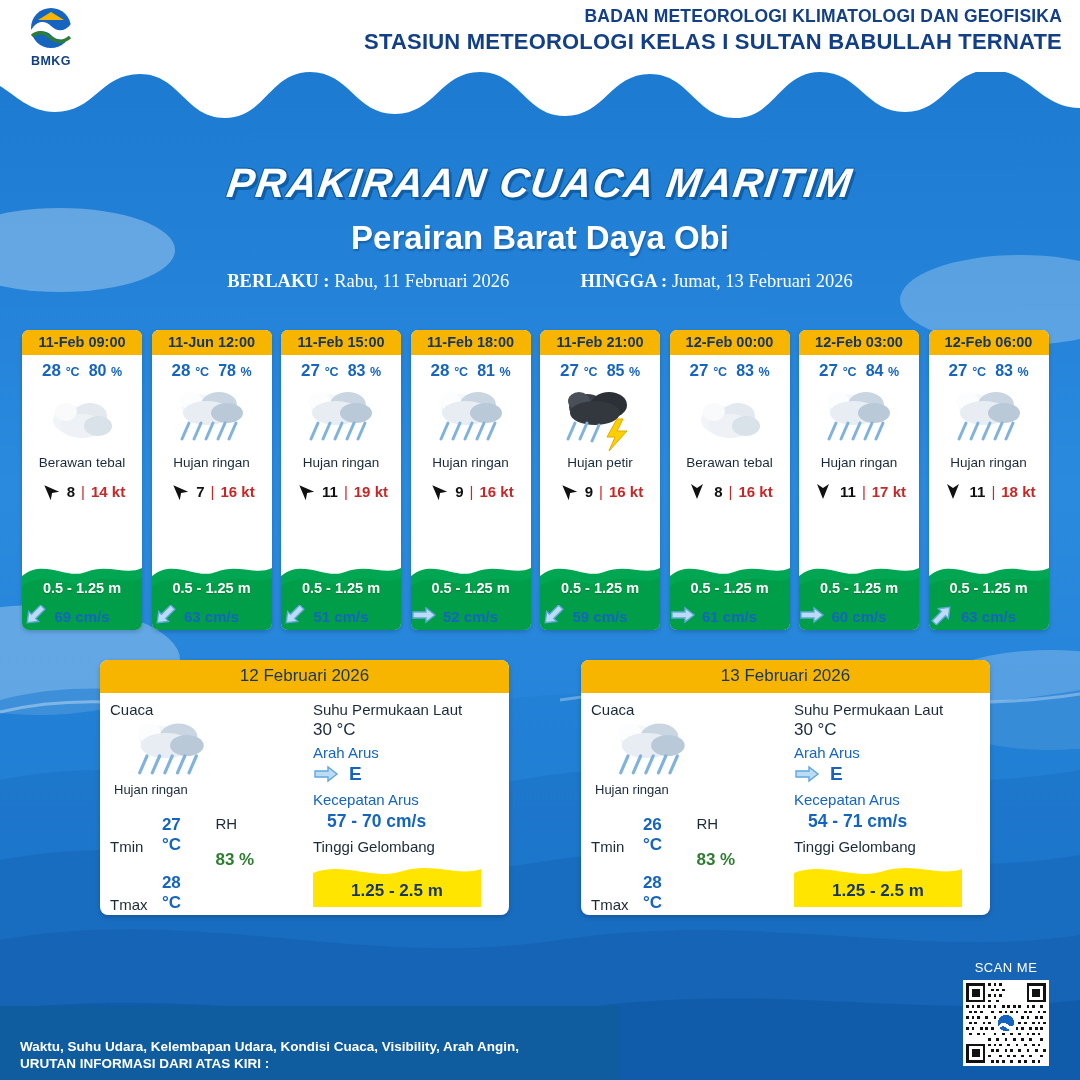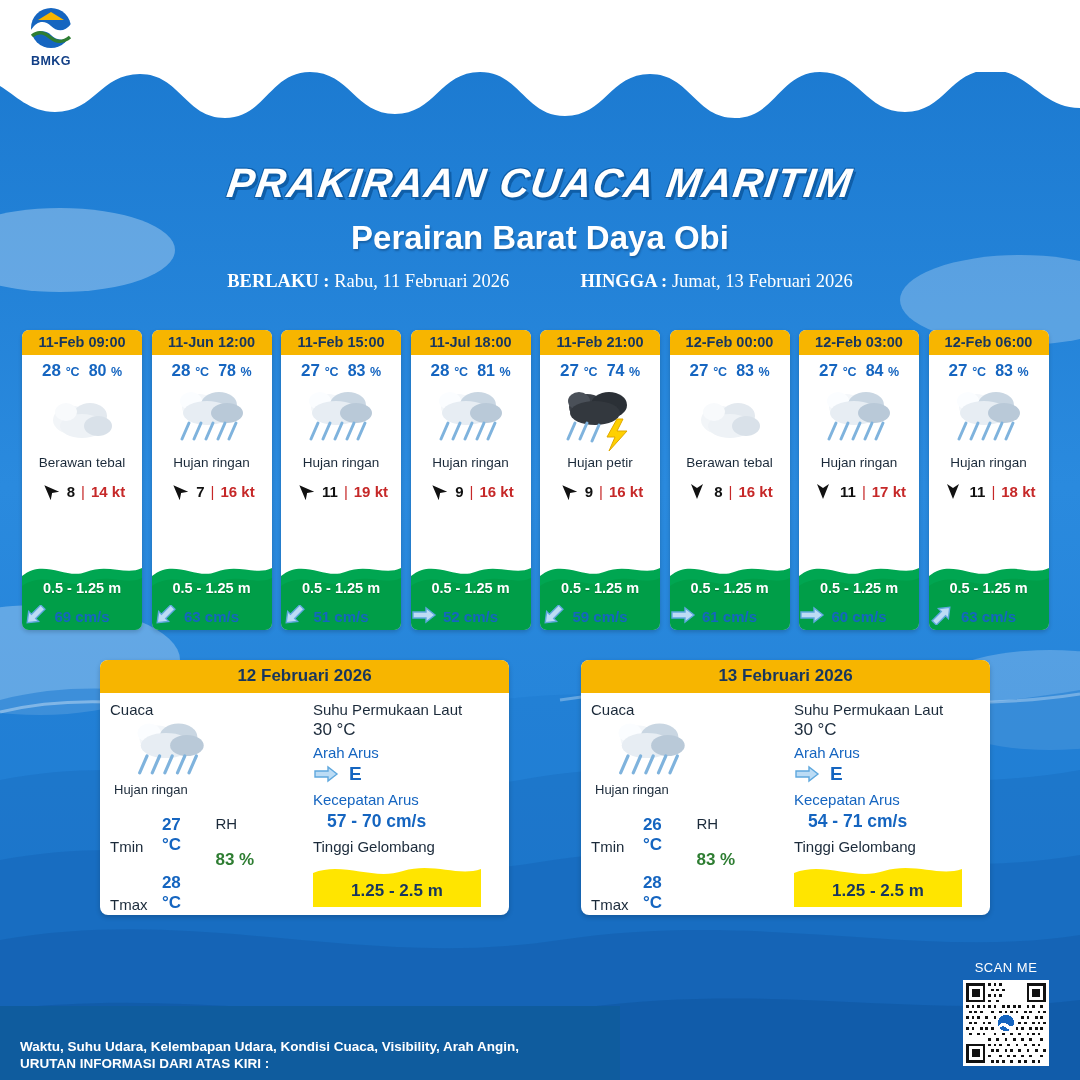--- a/index.html
+++ b/index.html
@@ -145,6 +145,10 @@
       <path d="M24,14 L37,6 L50,14 Z" fill="#f7b500"></path>
     </svg>
     <div class="lname">BMKG</div>
+  </div>
+  <div class="header-text">
+    <div class="l1">BADAN METEOROLOGI KLIMATOLOGI DAN GEOFISIKA</div>
+    <div class="l2">STASIUN METEOROLOGI KELAS I SULTAN BABULLAH TERNATE</div>
   </div>
 </div>
 

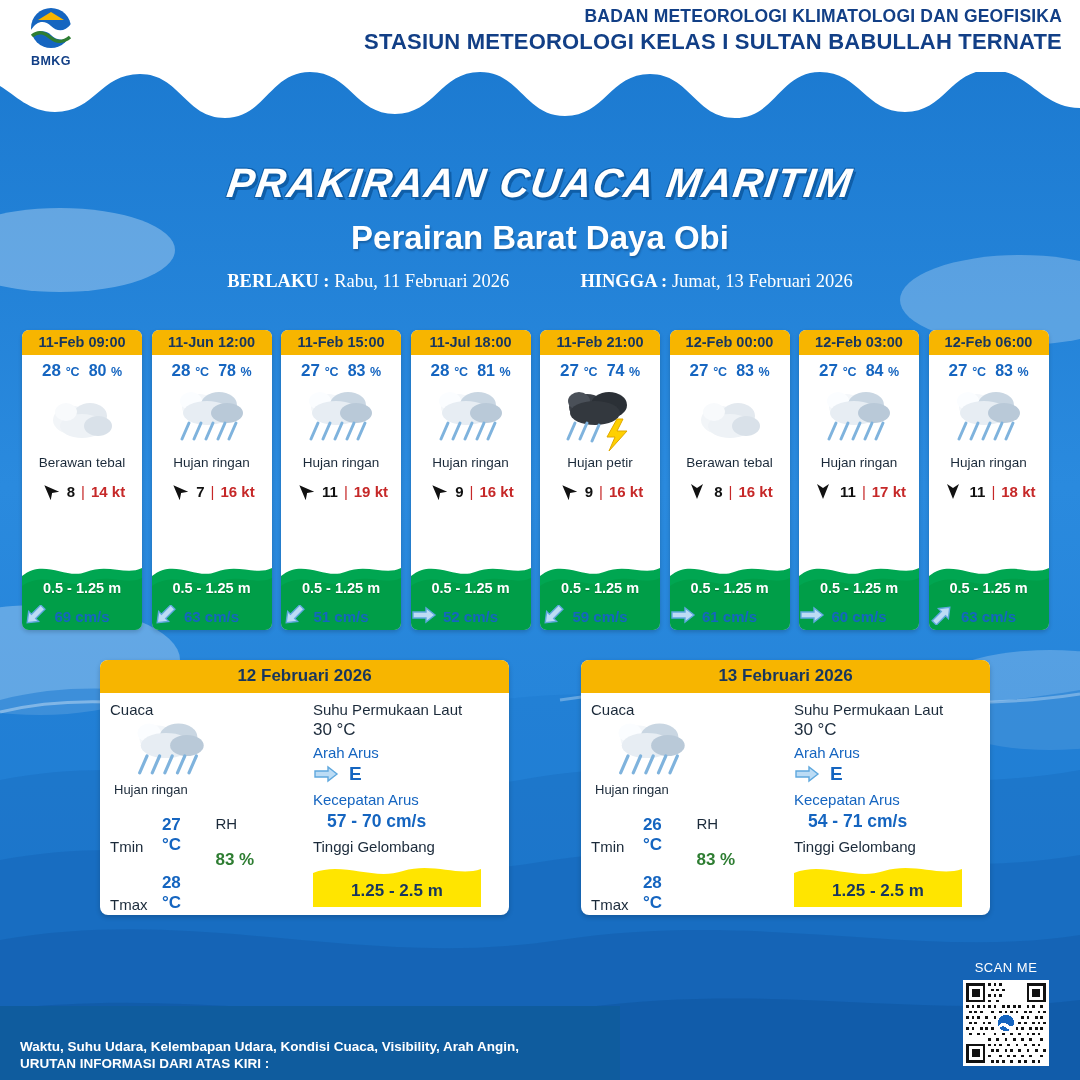--- a/index.html
+++ b/index.html
@@ -306,7 +306,7 @@
     </div>
     </div>
     <div class="card">
-    <div class="card-time">11-Jul 18:00</div>
+    <div class="card-time">11-Feb 18:00</div>
     <div class="card-tt">
       <span class="temp"><span>28</span> <span class="u">°C</span></span>
       <span class="rh"><span>81</span> <span class="u">%</span></span>

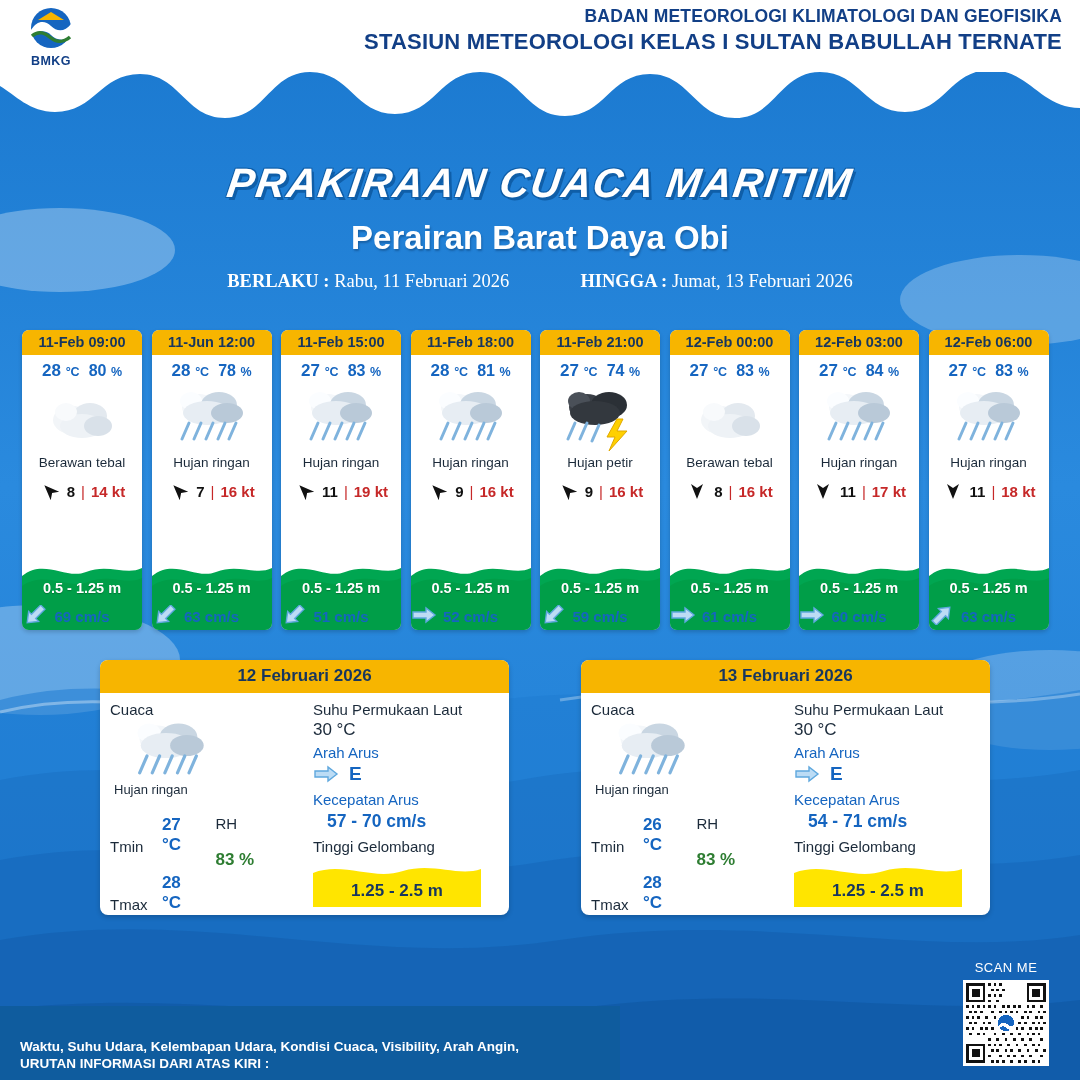--- a/index.html
+++ b/index.html
@@ -358,7 +358,7 @@
     <div class="card-time">11-Feb 21:00</div>
     <div class="card-tt">
       <span class="temp"><span>27</span> <span class="u">°C</span></span>
-      <span class="rh"><span>74</span> <span class="u">%</span></span>
+      <span class="rh"><span>85</span> <span class="u">%</span></span>
     </div>
     <div class="card-icon">
         <svg width="86" height="70" viewBox="0 0 86 70">

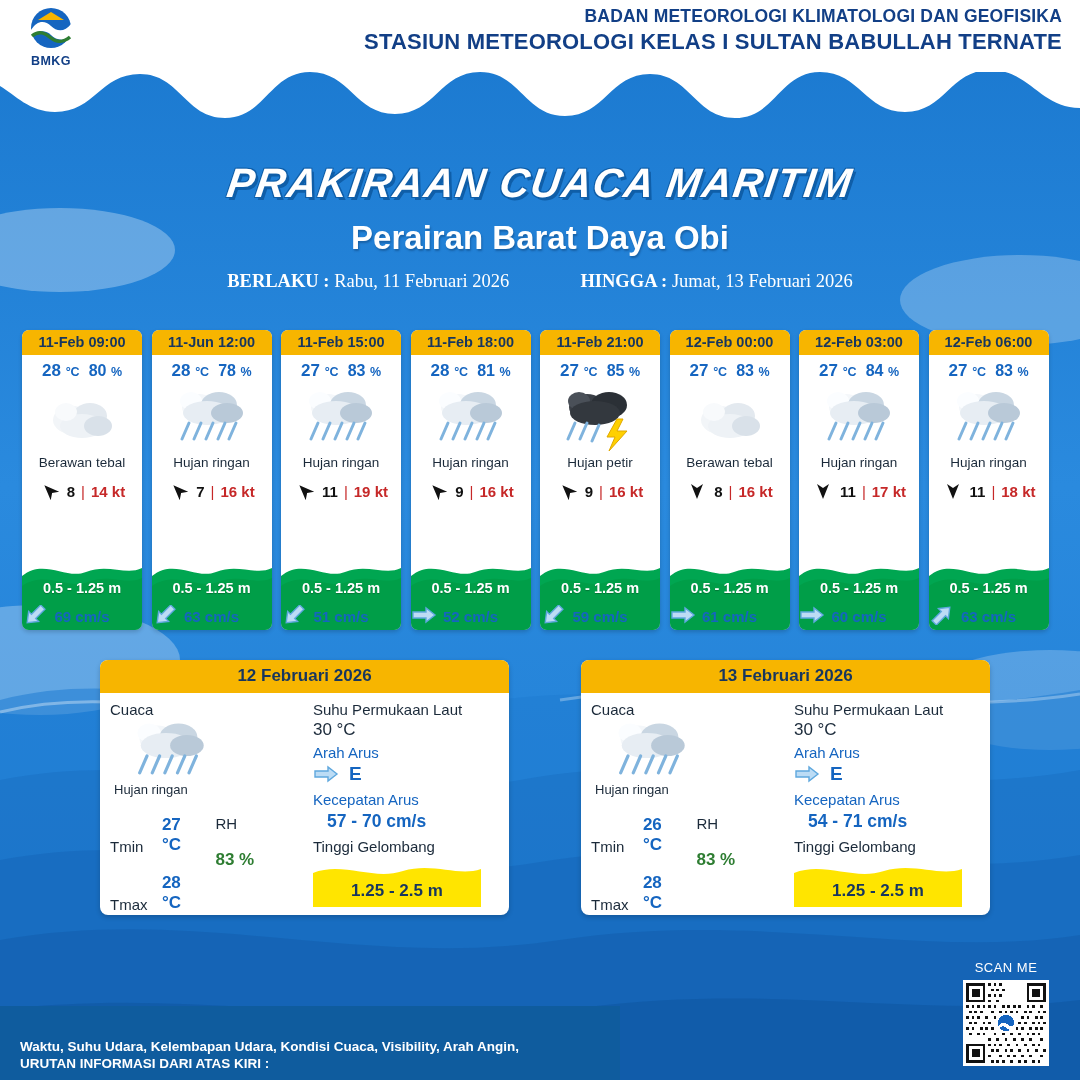--- a/index.html
+++ b/index.html
@@ -76,7 +76,7 @@
   
   .days { position:absolute; top:660px; left:100px; width:890px; display:flex; gap:72px; z-index:6; }
   .day { width:409px; background:#ffffff; border-radius:8px; box-shadow:0 2px 5px rgba(0,0,0,.2); overflow:hidden; }
-  .day-head { background:#f7b500; color:#17365e; text-align:center; font-weight:bold; font-size:17px; padding:6px 0 7px; }
+  .day-head { background:#f7b500; color:#17365e; text-align:center; font-weight:normal; font-size:17px; padding:6px 0 7px; }
   .day-body { display:flex; padding:8px 10px 10px; position:relative; height:222px;border-radius:21px;}
   .day-left { width:200px; }
   .day-right { width:195px; padding-left:6px; }

